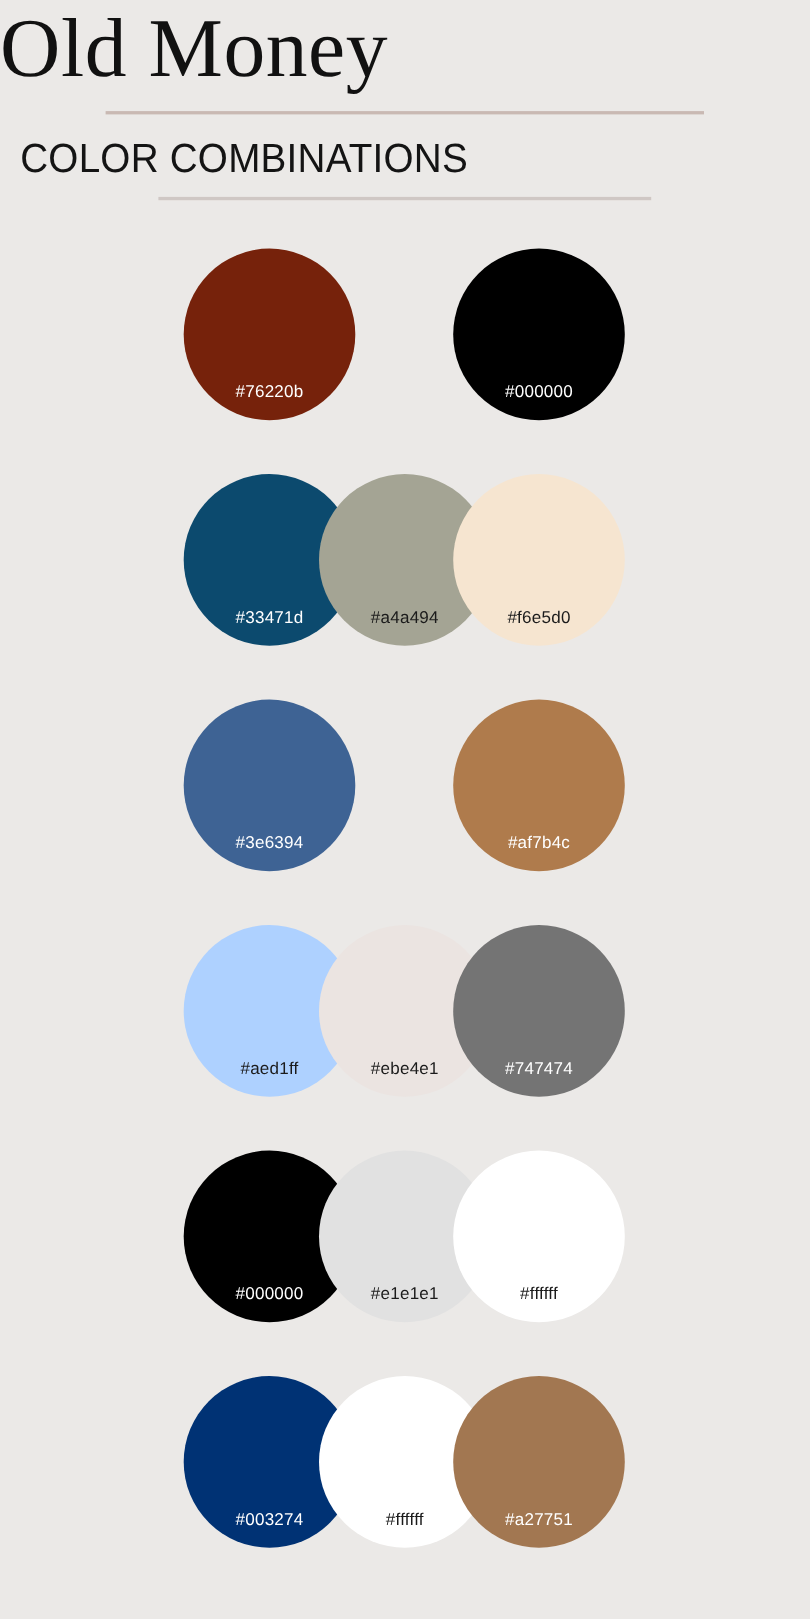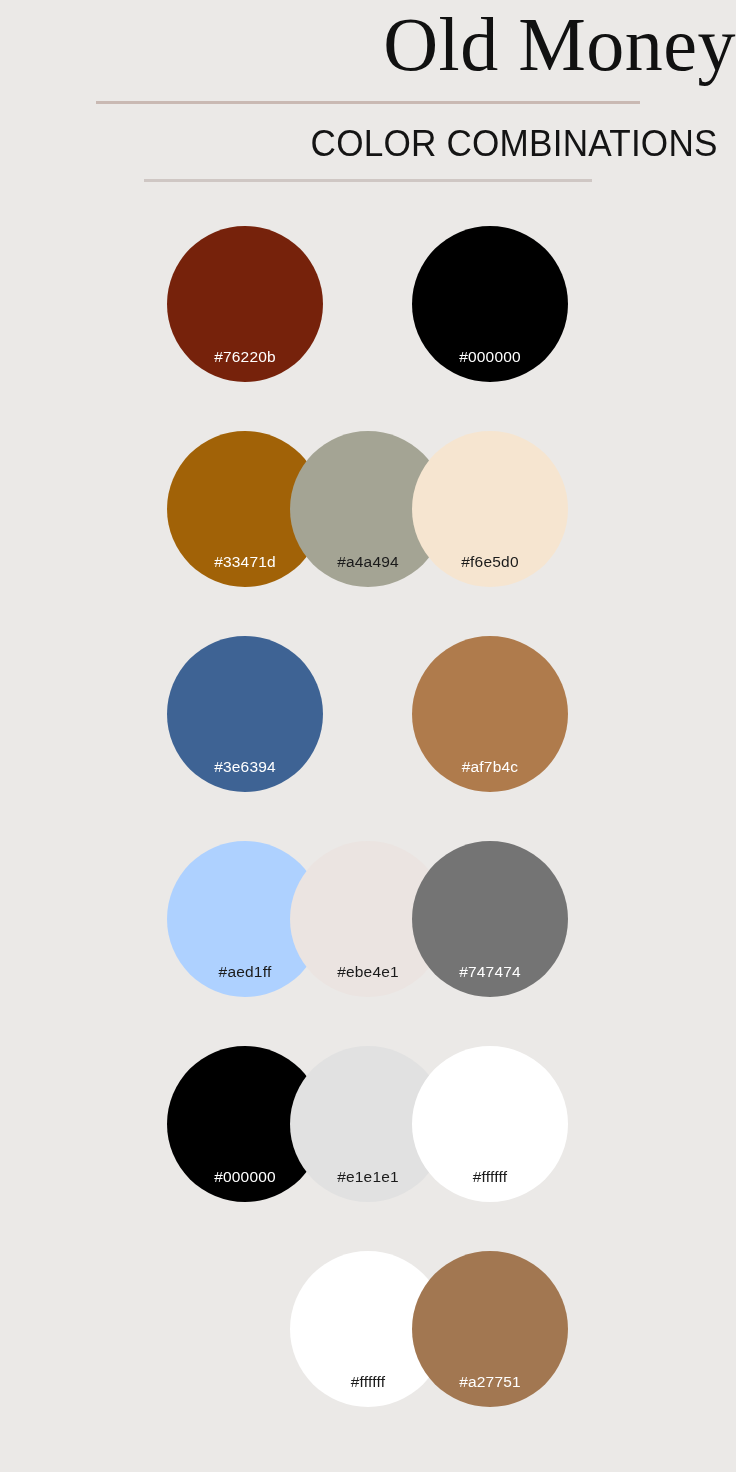--- a/index.html
+++ b/index.html
@@ -18,7 +18,7 @@
   
   .header {
     width: 736px;
-    text-align: right;
+    text-align: left;
   }
 
   .brand-title {

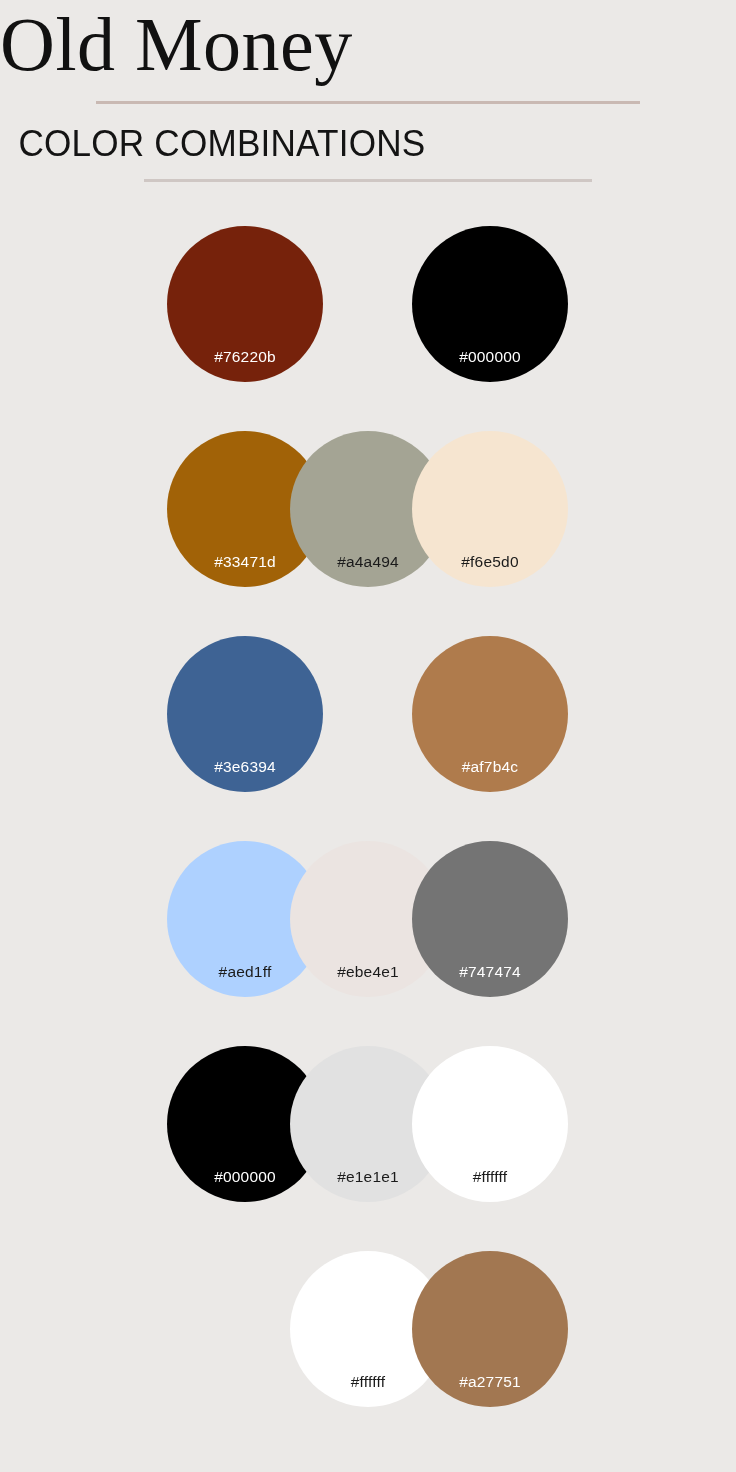--- a/index.html
+++ b/index.html
@@ -116,7 +116,7 @@
       </div>
     </div>
     <div class="palette-row">
-      <div class="swatch swatch-0" style="background: #a16207;">
+      <div class="swatch swatch-0" style="background: #0c4a6e;">
         <div class="swatch-label" style="color: rgb(255, 255, 255);">#33471d</div>
       </div>
       <div class="swatch swatch-1" style="background: rgb(164, 164, 148);">

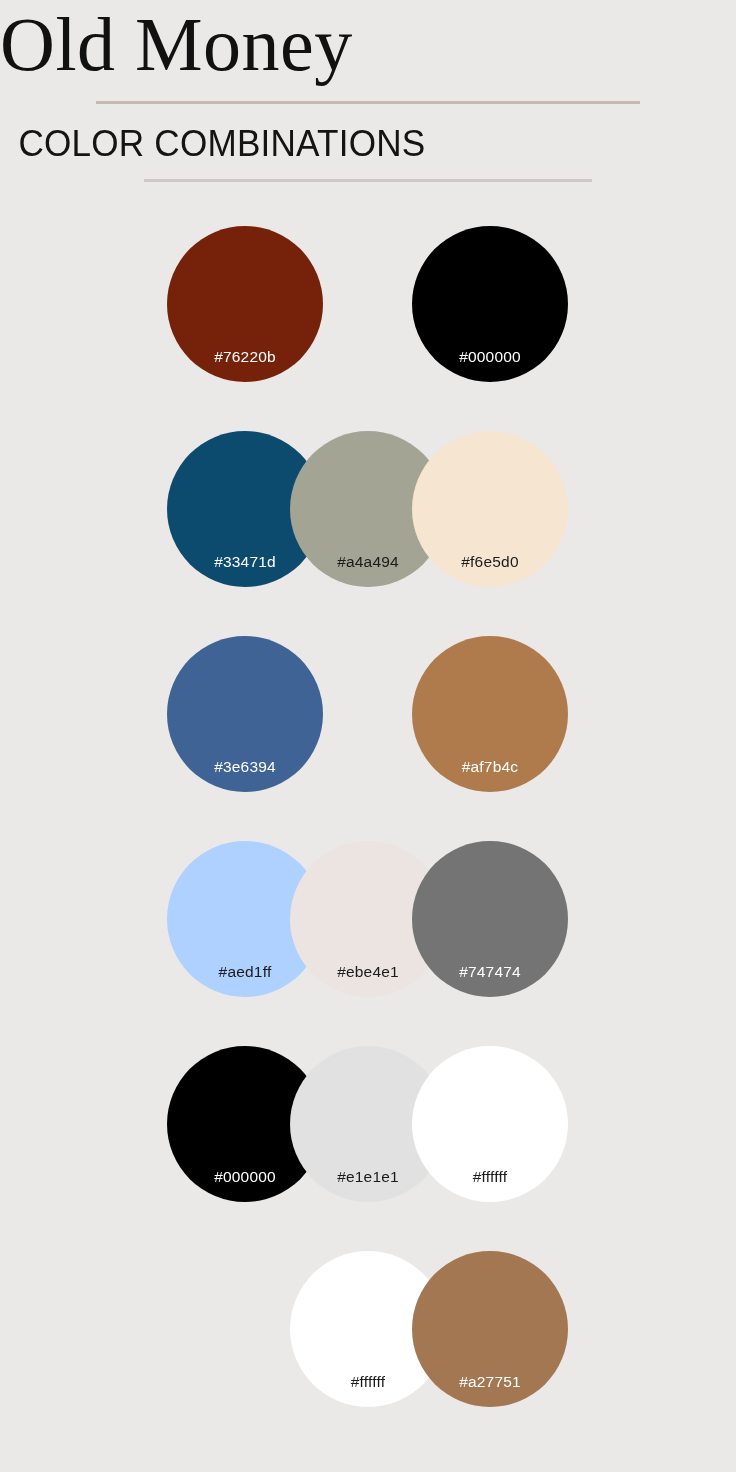--- a/index.html
+++ b/index.html
@@ -157,6 +157,9 @@
       </div>
     </div>
     <div class="palette-row">
+      <div class="swatch swatch-0" style="background: rgb(0, 50, 116);">
+        <div class="swatch-label" style="color: rgb(255, 255, 255);">#003274</div>
+      </div>
       <div class="swatch swatch-1" style="background: rgb(255, 255, 255);">
         <div class="swatch-label" style="color: rgb(27, 27, 27);">#ffffff</div>
       </div>

